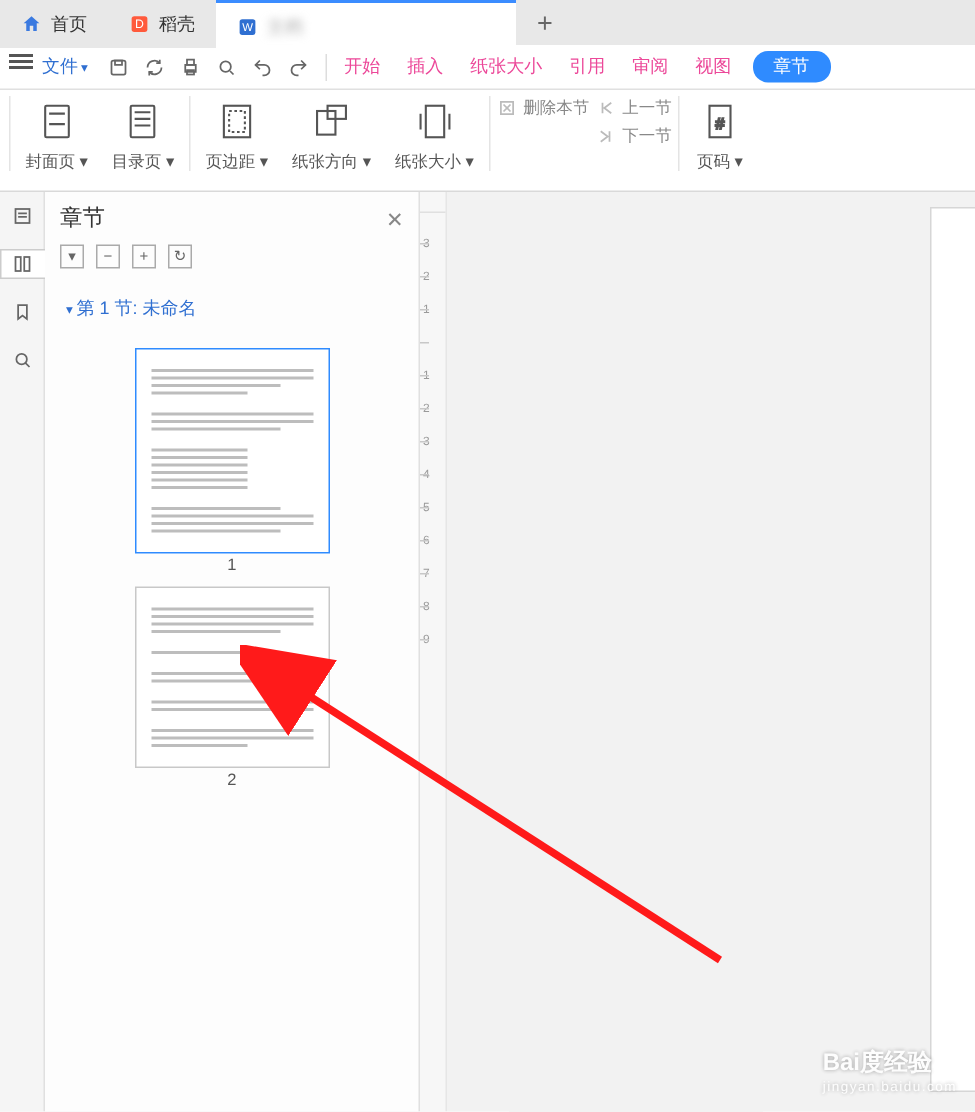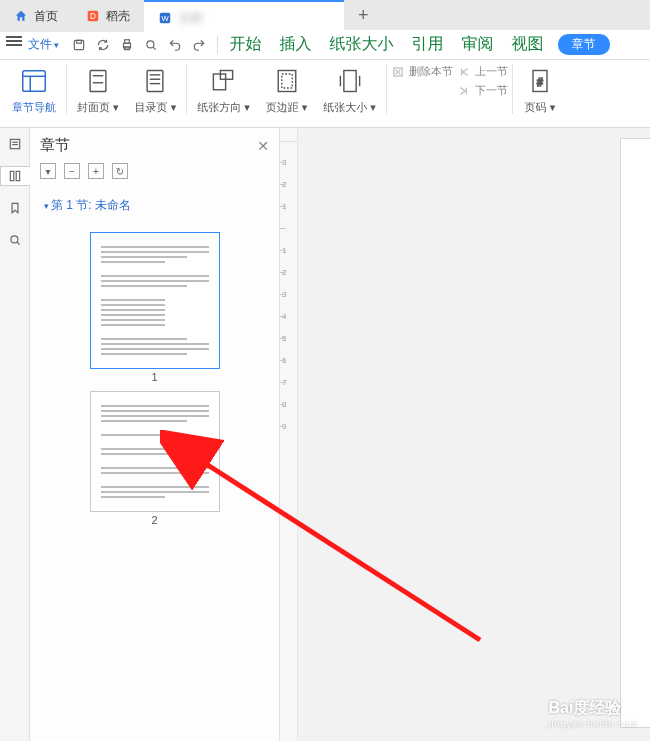--- a/index.html
+++ b/index.html
@@ -25,7 +25,7 @@
   .qat { display:flex; gap:8px; margin-left:8px; }
   .qat .qi { width:16px; height:16px; color:#666; cursor:pointer; display:flex; align-items:center; justify-content:center; }
   .sep { width:1px; height:18px; background:#ddd; margin:0 6px; }
-  .menus { display:flex; gap:14px; font-size:16px; color:#15803d; }
+  .menus { display:flex; gap:14px; font-size:12px; color:#ec4899; }
   .menus span { cursor:pointer; padding:4px 2px; }
   .chapter-pill { margin-left:8px; background:#2f8bff; color:#fff; font-size:12px; padding:2px 14px; border-radius:10px; cursor:pointer;}
 

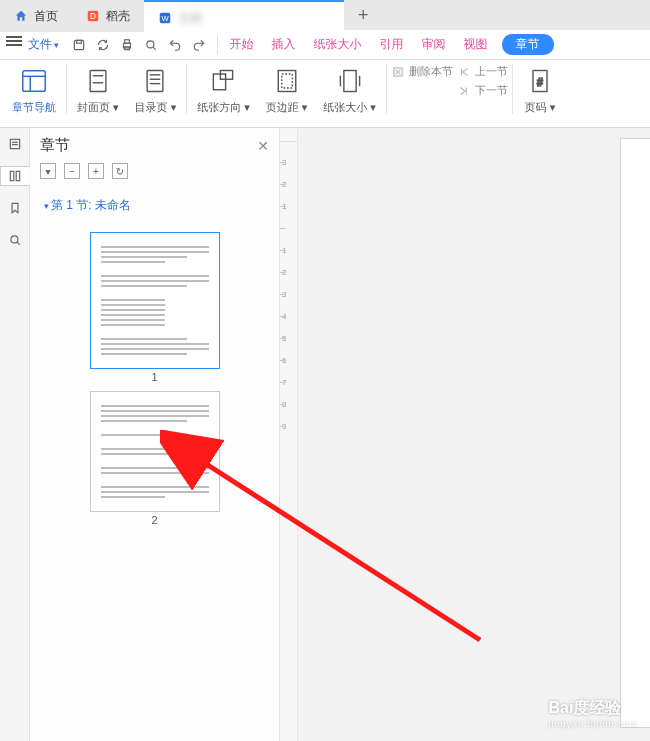--- a/index.html
+++ b/index.html
@@ -179,16 +179,6 @@
 </div>
 
 <div class="ribbon">
-  <div class="rgrp selected">
-    <div class="ri big">
-      <svg viewBox="0 0 32 32" width="30" height="30" fill="none" stroke="#2f6fd1" stroke-width="1.6">
-          <rect x="4" y="5" width="24" height="22" rx="2"></rect>
-          <line x1="4" y1="11" x2="28" y2="11"></line>
-          <line x1="12" y1="11" x2="12" y2="27"></line>
-        </svg>
-    </div>
-    <div class="lbl">章节导航</div>
-  </div>
   <div class="vsep"></div>
   <div class="rgrp">
     <div class="ri big">

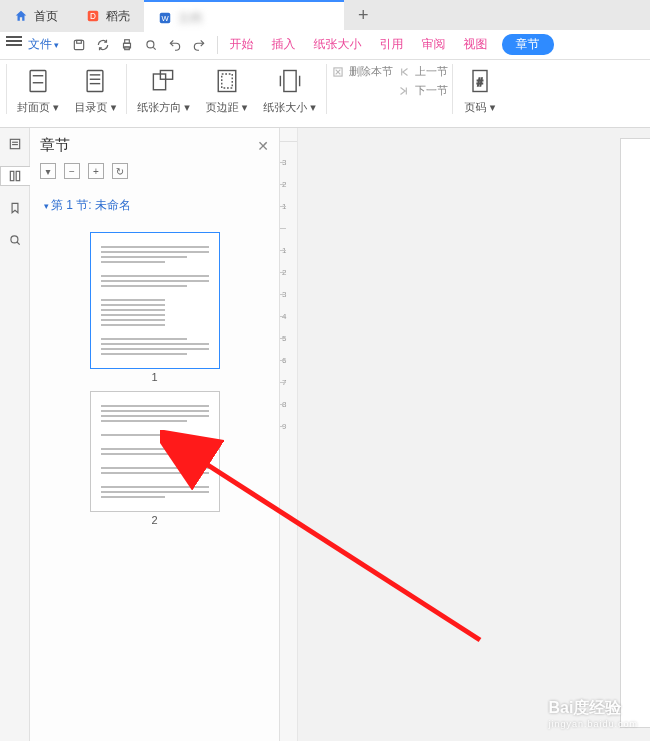--- a/index.html
+++ b/index.html
@@ -205,20 +205,20 @@
   <div class="rgrp">
     <div class="ri big">
         <svg viewBox="0 0 32 32" width="28" height="28" fill="none" stroke="#555" stroke-width="1.6">
+          <rect x="6" y="4" width="20" height="24"></rect>
+          <rect x="10" y="8" width="12" height="16" stroke-dasharray="2 2"></rect>
+        </svg>
+      </div>
+    <div class="lbl"><span>页边距</span> ▾</div>
+  </div>
+  <div class="rgrp">
+    <div class="ri big">
+        <svg viewBox="0 0 32 32" width="28" height="28" fill="none" stroke="#555" stroke-width="1.6">
           <rect x="5" y="8" width="14" height="18"></rect>
           <rect x="13" y="4" width="14" height="10"></rect>
         </svg>
       </div>
     <div class="lbl"><span>纸张方向</span> ▾</div>
-  </div>
-  <div class="rgrp">
-    <div class="ri big">
-        <svg viewBox="0 0 32 32" width="28" height="28" fill="none" stroke="#555" stroke-width="1.6">
-          <rect x="6" y="4" width="20" height="24"></rect>
-          <rect x="10" y="8" width="12" height="16" stroke-dasharray="2 2"></rect>
-        </svg>
-      </div>
-    <div class="lbl"><span>页边距</span> ▾</div>
   </div>
   <div class="rgrp">
     <div class="ri big">

